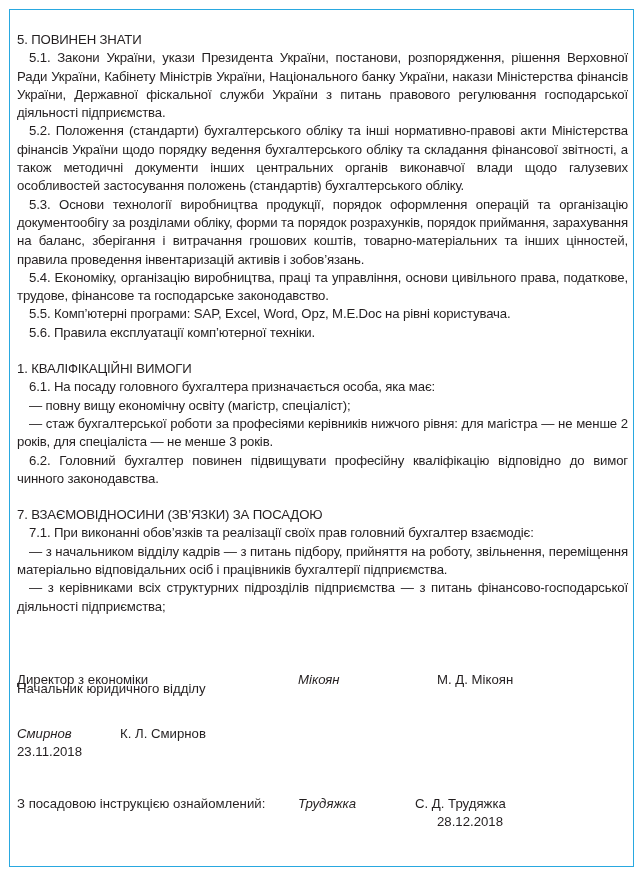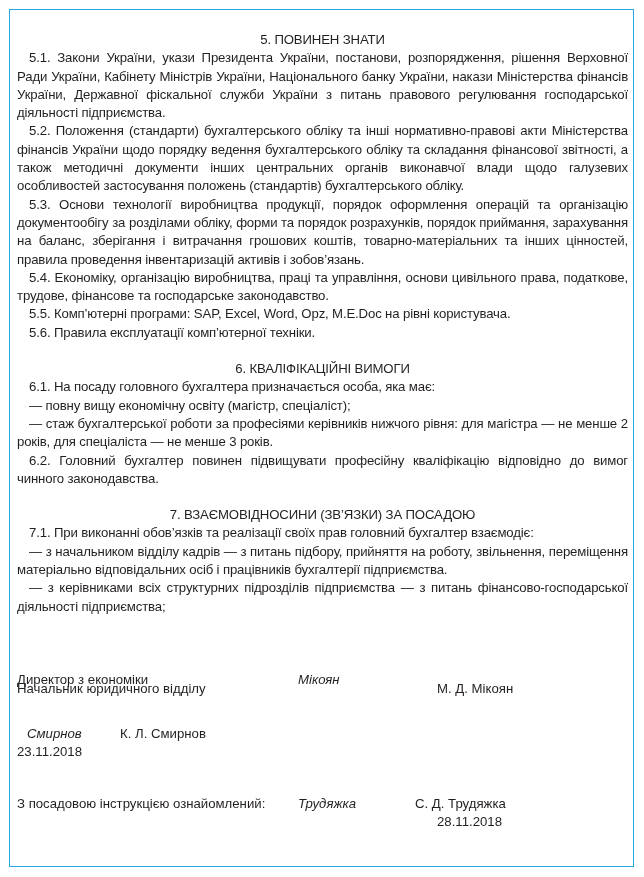--- a/index.html
+++ b/index.html
@@ -9,7 +9,7 @@
            border: 1.5px solid #29a8e0; box-sizing: border-box; }
   .content { position: absolute; left: 17px; top: 31px; width: 611px;
              font-size: 13.2px; line-height: 18.3px; letter-spacing: -0.15px; }
-  .heading { text-align: center; margin: 0; }
+  .heading { margin: 0; }
   .p { margin: 0; text-indent: 12px; text-align: justify; }
   .gap1 { height: 18px; }
   .sig { position: absolute; font-size: 13.2px; line-height: 18.3px; white-space: nowrap; text-align: right; }

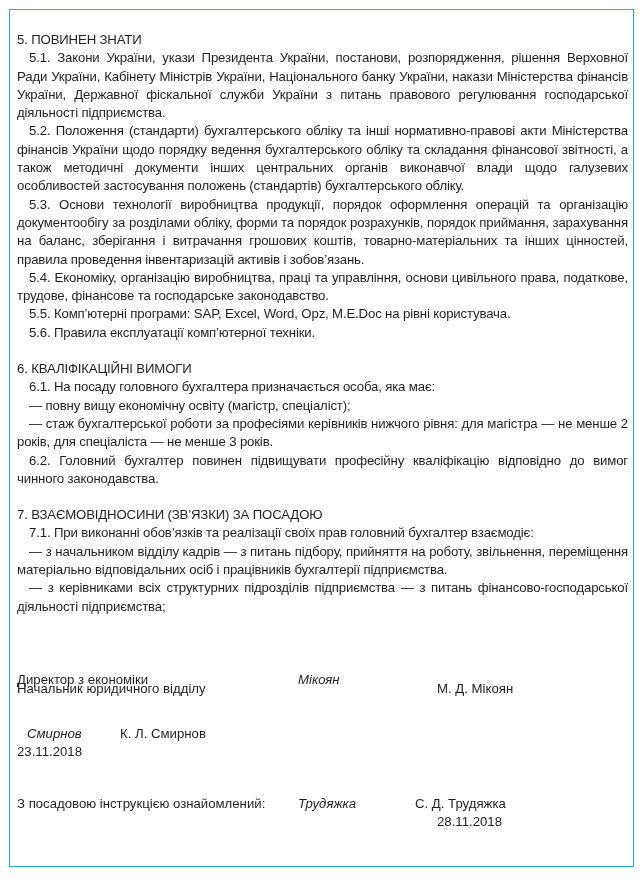--- a/index.html
+++ b/index.html
@@ -30,7 +30,7 @@
   <p class="p">5.6. Правила експлуатації комп’ютерної техніки.</p>
 
   <div class="gap1"></div>
-  <p class="heading">6. КВАЛІФІКАЦІЙНІ ВИМОГИ</p>
+  <p class="heading">1. КВАЛІФІКАЦІЙНІ ВИМОГИ</p>
   <p class="p">6.1. На посаду головного бухгалтера призначається особа, яка має:</p>
   <p class="p">— повну вищу економічну освіту (магістр, спеціаліст);</p>
   <p class="p">— стаж бухгалтерської роботи за професіями керівників нижчого рівня: для магістра — не менше 2 років, для спеціаліста — не менше 3 років.</p>

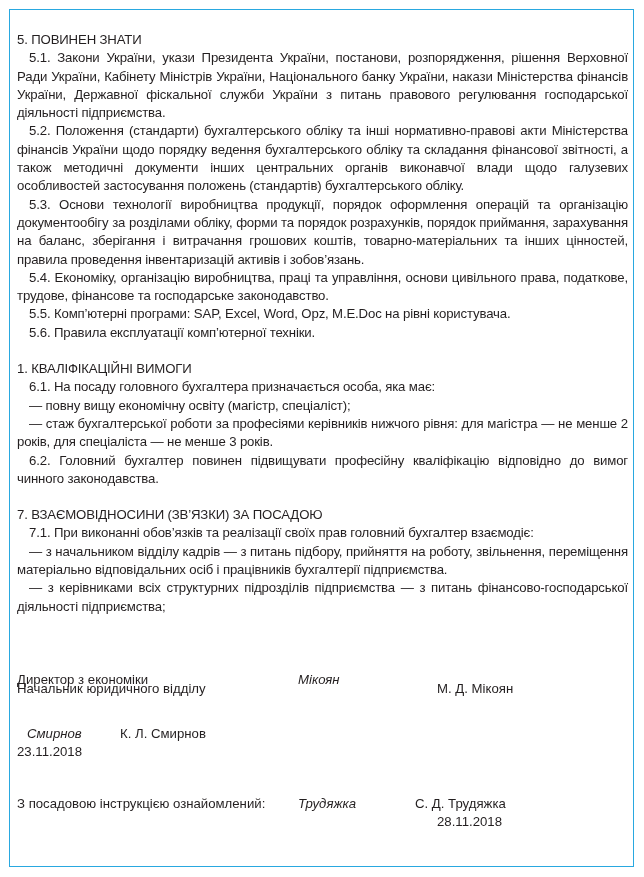--- a/index.html
+++ b/index.html
@@ -45,7 +45,7 @@
 
 <span class="sig" style="left:17px; top:671px;">Директор з економіки</span>
 <span class="sig it" style="left:298px; top:671px;">Мікоян</span>
-<span class="sig" style="left:437px; top:671px;margin-top:9px;">М. Д. Мікоян</span>
+<span class="sig" style="left:437px; top:671px;">М. Д. Мікоян</span>
 
 <span class="sig" style="left:17px; top:680px;">Начальник юридичного відділу</span>
 <span class="sig it" style="left:17px; top:725px;margin-left:10px;">Смирнов</span>

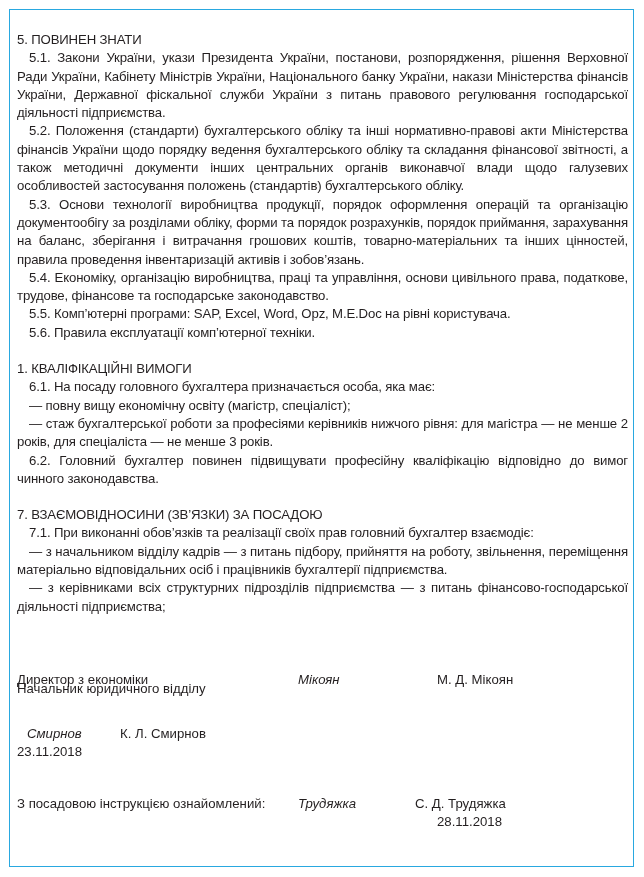--- a/index.html
+++ b/index.html
@@ -48,7 +48,7 @@
 <span class="sig" style="left:437px; top:671px;">М. Д. Мікоян</span>
 
 <span class="sig" style="left:17px; top:680px;">Начальник юридичного відділу</span>
-<span class="sig it" style="left:17px; top:725px;margin-left:10px;">Смирнов</span>
+<span class="sig it" style="left:17px; top:725px;">Смирнов</span>
 <span class="sig" style="left:120px; top:725px;">К. Л. Смирнов</span>
 <span class="sig" style="left:17px; top:743px;">23.11.2018</span>
 

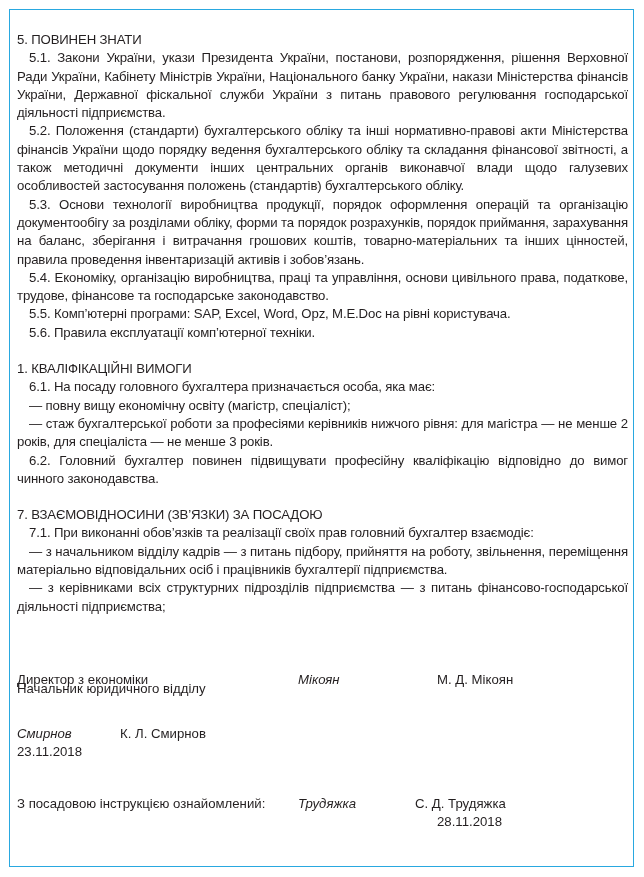--- a/index.html
+++ b/index.html
@@ -55,6 +55,6 @@
 <span class="sig" style="left:17px; top:795px;">З посадовою інструкцією ознайомлений:</span>
 <span class="sig it" style="left:298px; top:795px;">Трудяжка</span>
 <span class="sig" style="left:415px; top:795px;">С. Д. Трудяжка</span>
-<span class="sig" style="left:437px; top:813px;">28.11.2018</span>
+<span class="sig" style="left:437px; top:813px;">28.12.2018</span>
 
 </body></html>

